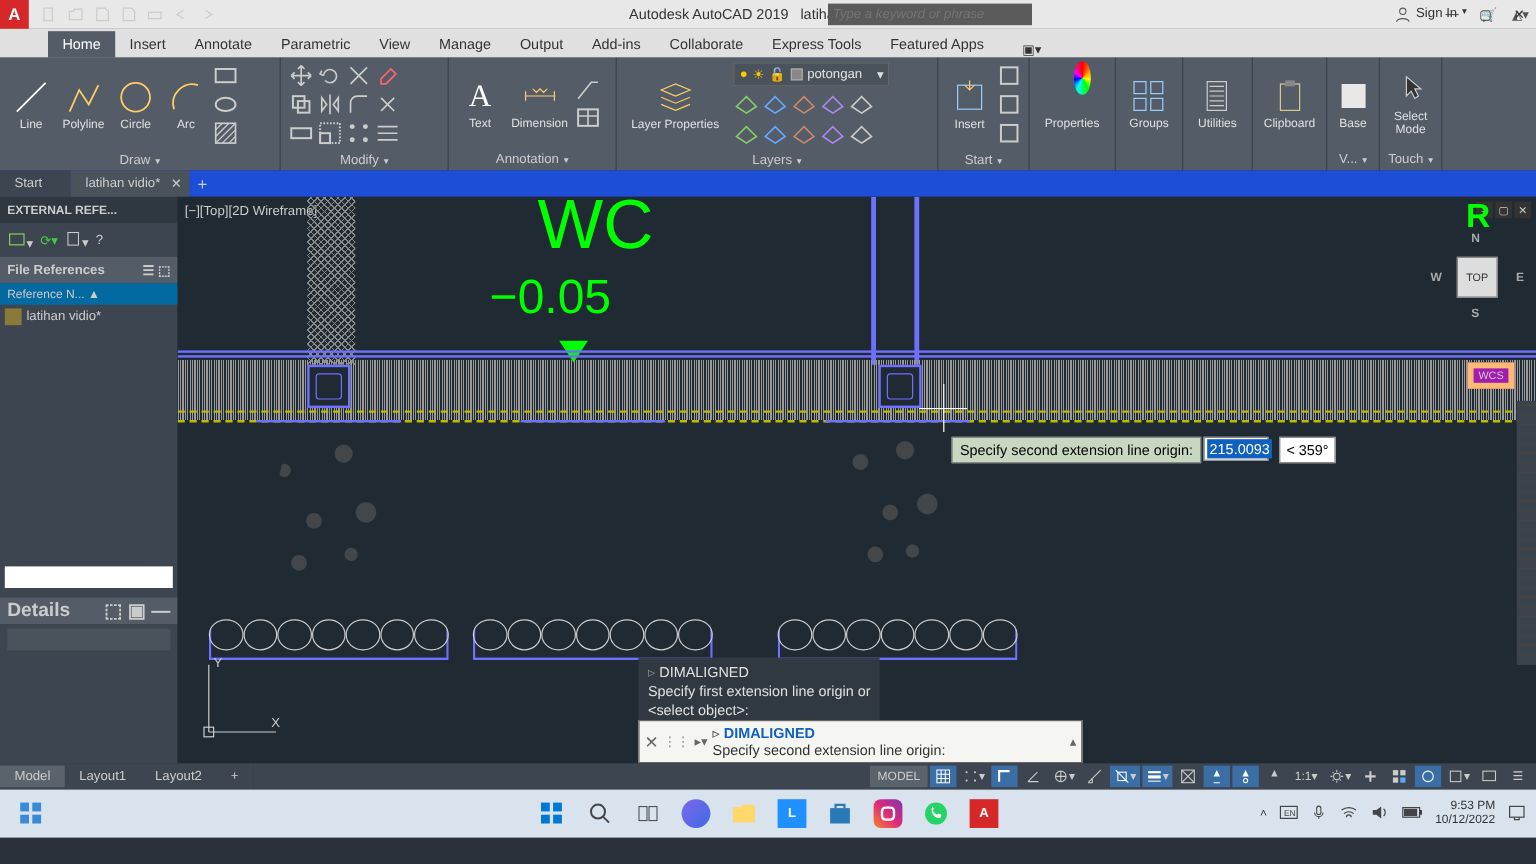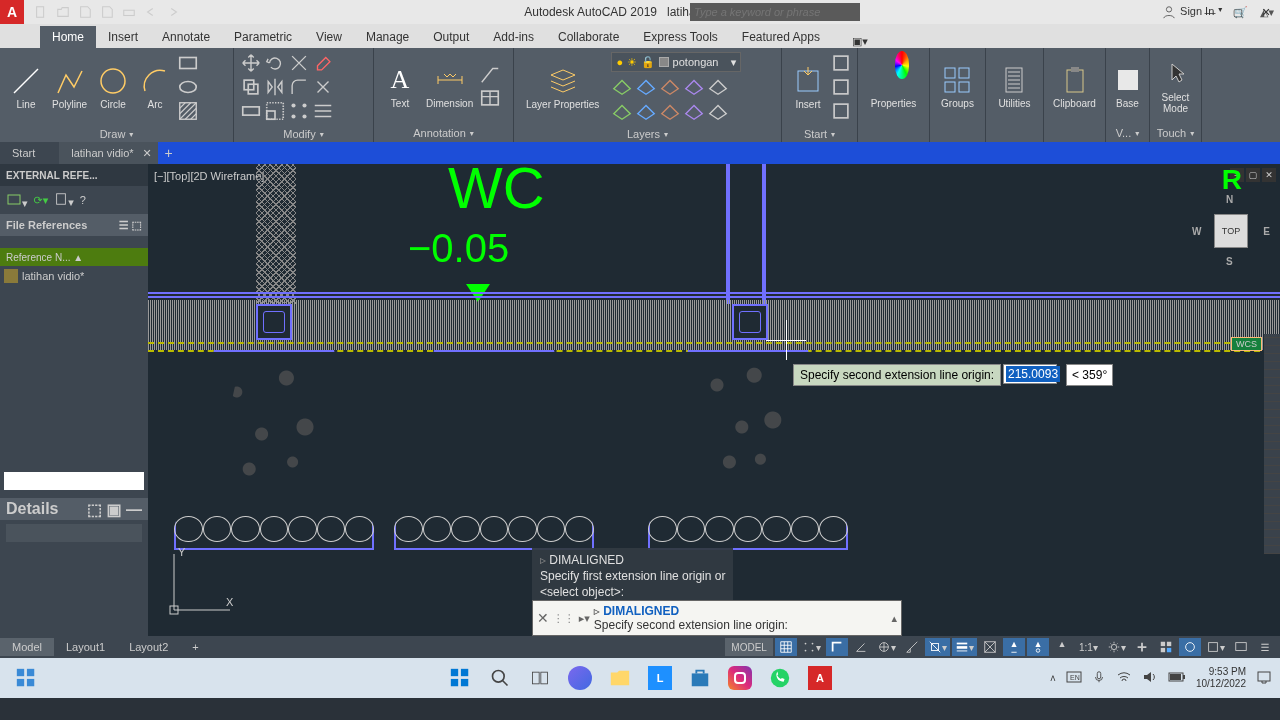--- a/index.html
+++ b/index.html
@@ -51,7 +51,7 @@
     .side-title { height:22px; background:#2f3841; display:flex; align-items:center; padding:0 6px; font-size:10px; font-weight:bold; }
     .side-toolbar { height:28px; display:flex; align-items:center; gap:6px; padding:0 6px; background:#3d4650; }
     .side-header { height:22px; background:#545d67; display:flex; align-items:center; padding:0 6px; font-size:11px; font-weight:bold; justify-content:space-between; }
-    .side-colhead { height:18px; background:#4d7c0f; display:flex; align-items:center; padding:0 6px; font-size:10px;margin-top:12px; }
+    .side-colhead { height:18px; background:#0369a1; display:flex; align-items:center; padding:0 6px; font-size:10px; }
     .side-row { height:20px; display:flex; align-items:center; gap:4px; padding:0 4px; font-size:11px; }
     .side-ref-icon { width:14px; height:14px; background:#8a7a3a; }
     .side-input { height:18px; background:#fff; margin:4px; }

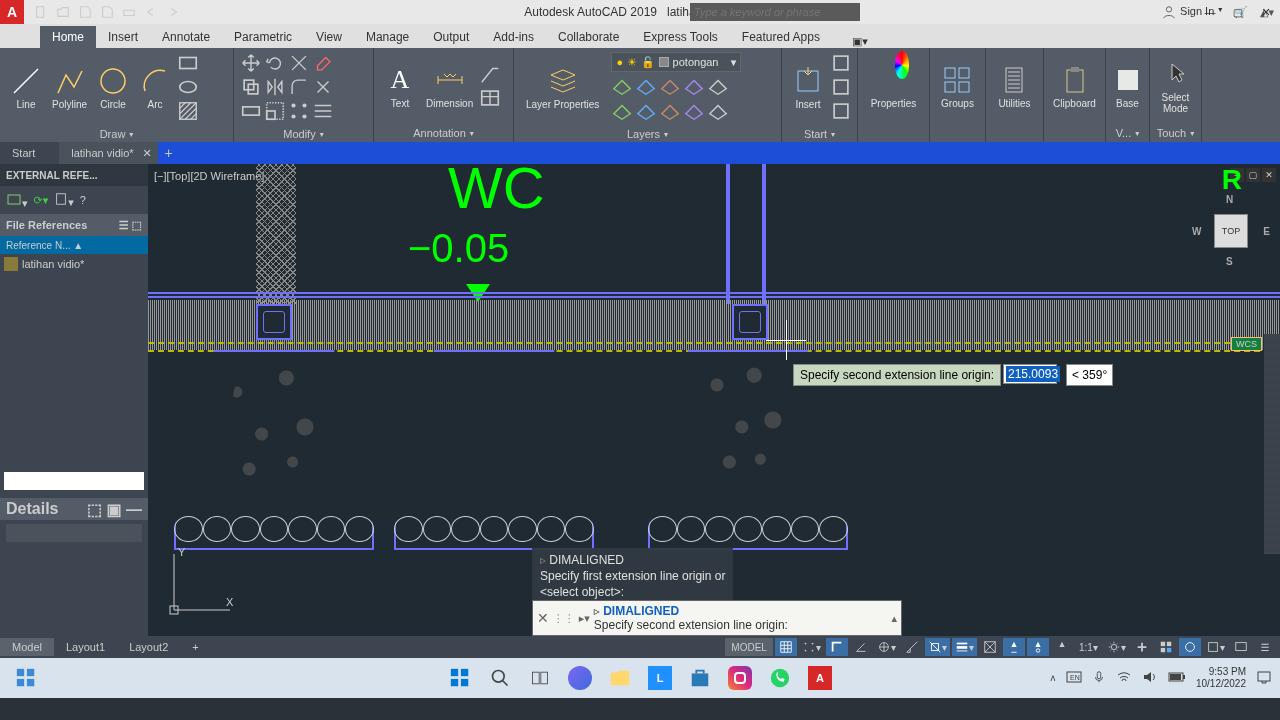--- a/index.html
+++ b/index.html
@@ -90,7 +90,7 @@
     .viewcube { position:absolute; top:30px; right:14px; width:70px; height:90px; }
     .vc-cube { position:absolute; top:20px; left:18px; width:34px; height:34px; background:#ddd; border:1px solid #888; display:flex; align-items:center; justify-content:center; font-size:9px; color:#333; }
     .vc-dir { position:absolute; font-size:10px; color:#aaa; font-weight:bold; }
-    .wcs-label { position:absolute; top:138px; right:18px; font-size:9px; padding:1px 4px; border:1px solid #fdba74; background:#15803d;margin-top:35px; }
+    .wcs-label { position:absolute; top:138px; right:18px; font-size:9px; padding:1px 4px; border:5px solid #fdba74; background:#a21caf; }
     .vert-scroll { position:absolute; top:170px; right:0; width:16px; height:220px; background:repeating-linear-gradient(0deg,#444 0 1px,#3a424b 1px 8px); }
     
     

